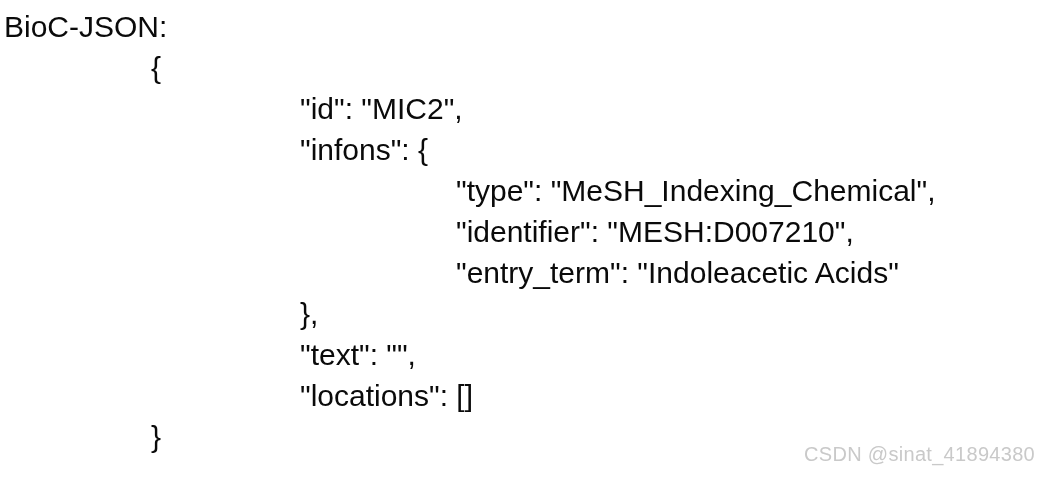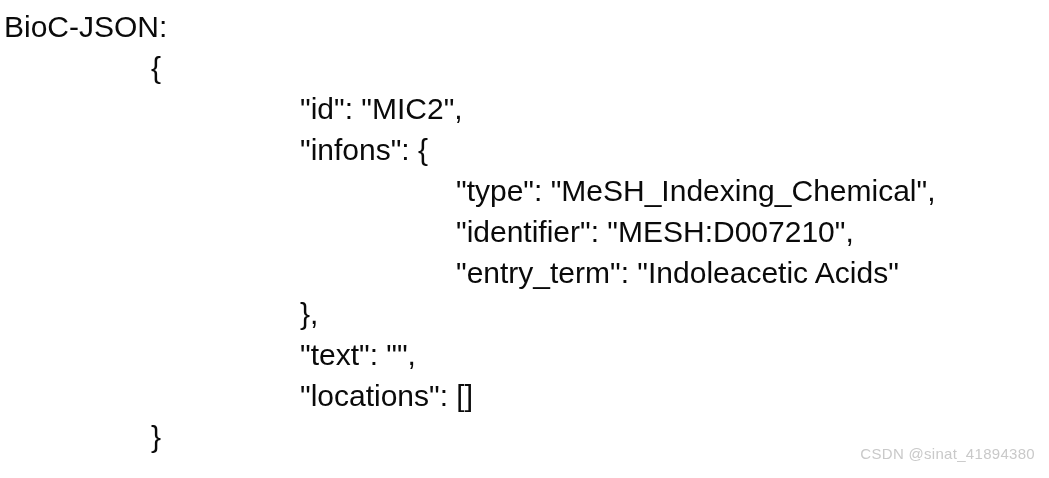--- a/index.html
+++ b/index.html
@@ -56,7 +56,7 @@
     position: absolute;
     right: 14px;
     bottom: 13px;
-    font-size: 15px;
+    font-size: 20px;
     line-height: 22px;
     color: #c9c9c9;
     white-space: pre;

